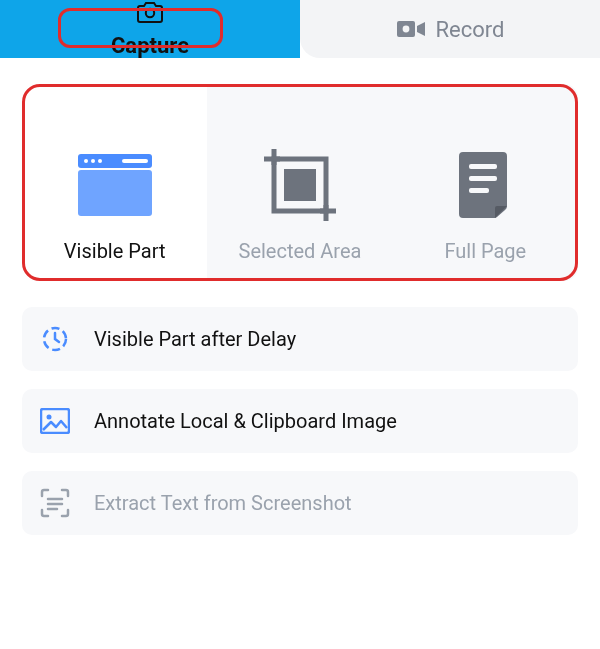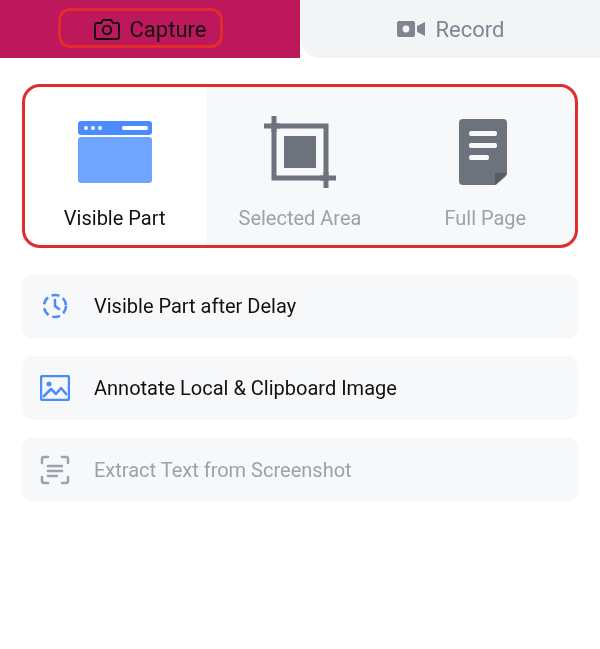--- a/index.html
+++ b/index.html
@@ -27,9 +27,10 @@
       font-size: 22px;
     }
     .tab.active {
-      background: #be185d;
+      background: #0ea5e9;
       color: #111;
-      font-weight: 400;
+      font-weight: 700;
+      flex-direction: column;
     }
     .tab.inactive {
       background: #f3f4f6;

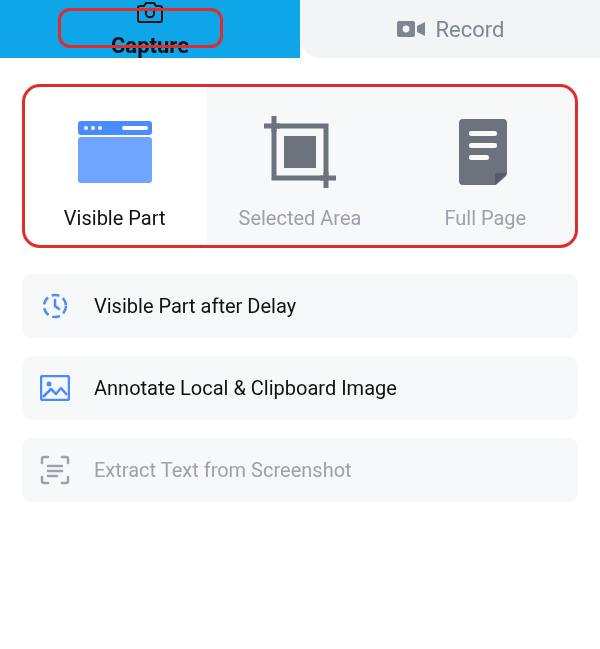--- a/index.html
+++ b/index.html
@@ -74,7 +74,7 @@
       background: #f7f8fa;
       border-radius: 14px;
       overflow: hidden;
-      height: 164px;
+      height: 197px;
     }
     .mode {
       flex: 1;

